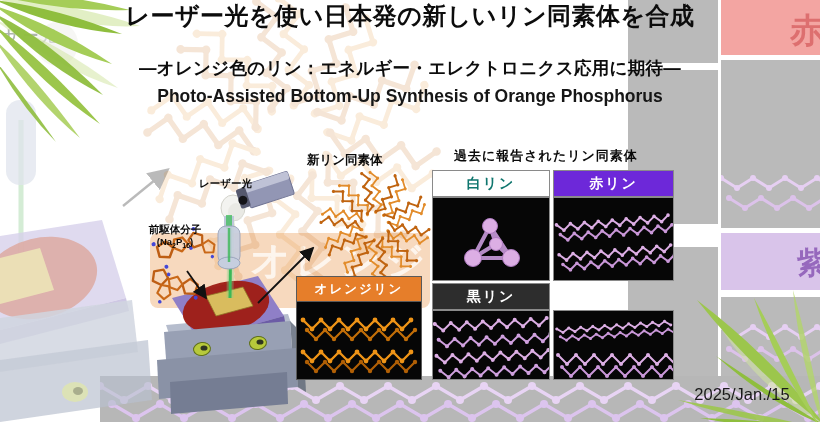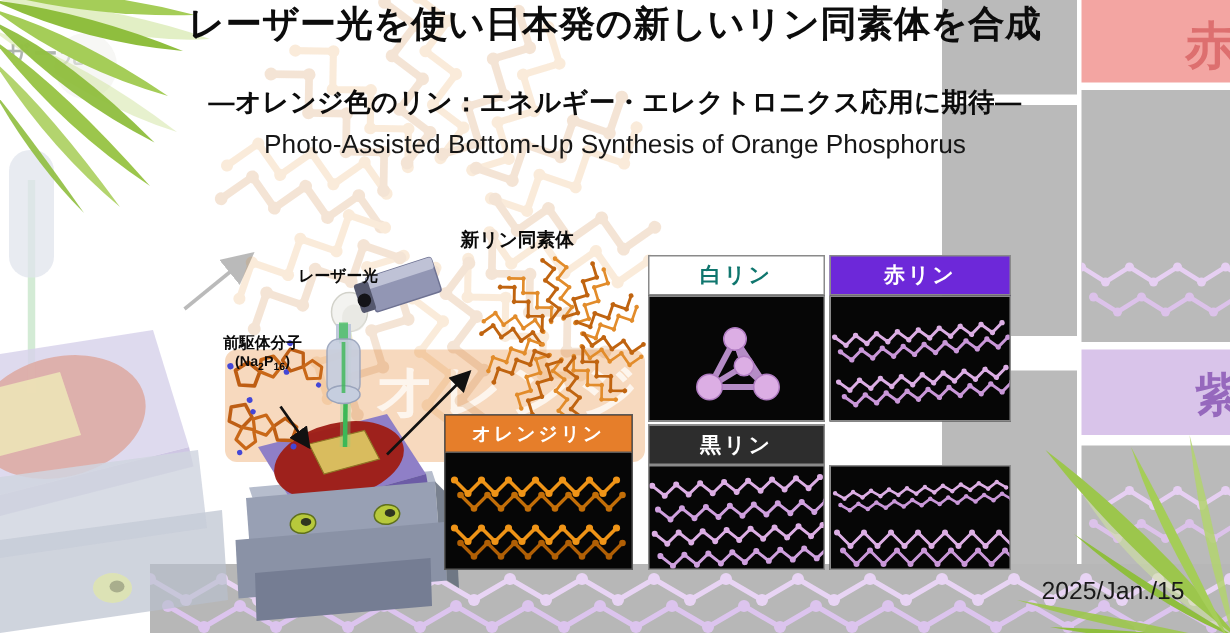--- a/index.html
+++ b/index.html
@@ -10,7 +10,7 @@
   .jp{font-weight:800;color:#0c0c0c;}
   .title-line1{left:0;top:22;width:820px;text-align:center;font-size:24px;letter-spacing:.5px;z-index:4;}
   .title-line2{left:0;top:56px;width:820px;text-align:center;font-size:17.5px;letter-spacing:.3px;z-index:4;}
-  .title-line3{left:0;top:86px;width:820px;text-align:center;font-size:17.5px;font-weight:400;color:#161616;z-index:4;}
+  .title-line3{left:0;top:86px;width:820px;text-align:center;font-size:17.5px;font-weight:700;color:#161616;z-index:4;}
   .small-label{position:absolute;z-index:4;color:#0a0a0a;font-weight:700;white-space:nowrap;}
   .band{position:absolute;left:150px;top:233px;width:280px;height:75px;border-radius:8px;overflow:hidden;z-index:1;}
   .watermark{position:absolute;left:100px;top:0px;font-size:40px;font-weight:800;color:rgba(255,255,255,.72);

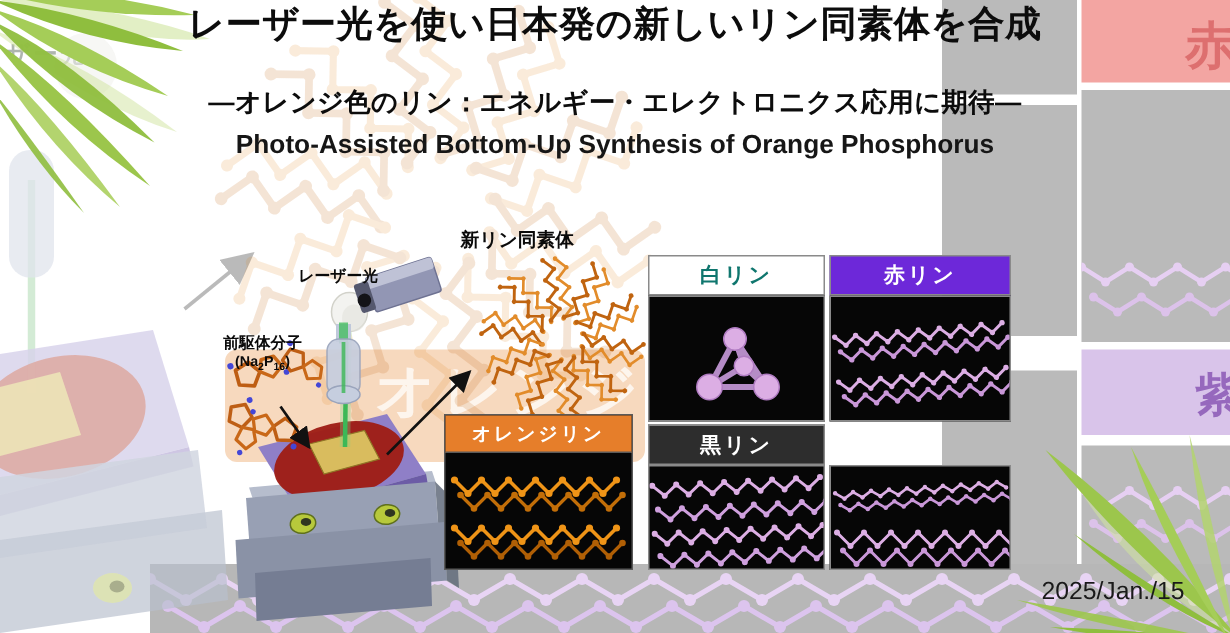--- a/index.html
+++ b/index.html
@@ -672,6 +672,7 @@
     <span>前駆体分子</span><br>
     <span style="font-size:9.5px;"><span>(Na</span><sub style="font-size:7px;">2</sub><span>P</span><sub style="font-size:7px;">16</sub><span>)</span></span>
   </div>
+  <div class="small-label" style="left:454px;top:147px;font-size:13px;letter-spacing:1px;">過去に報告されたリン同素体</div>
 
   <div class="date">2025/Jan./15</div>
 </div>

